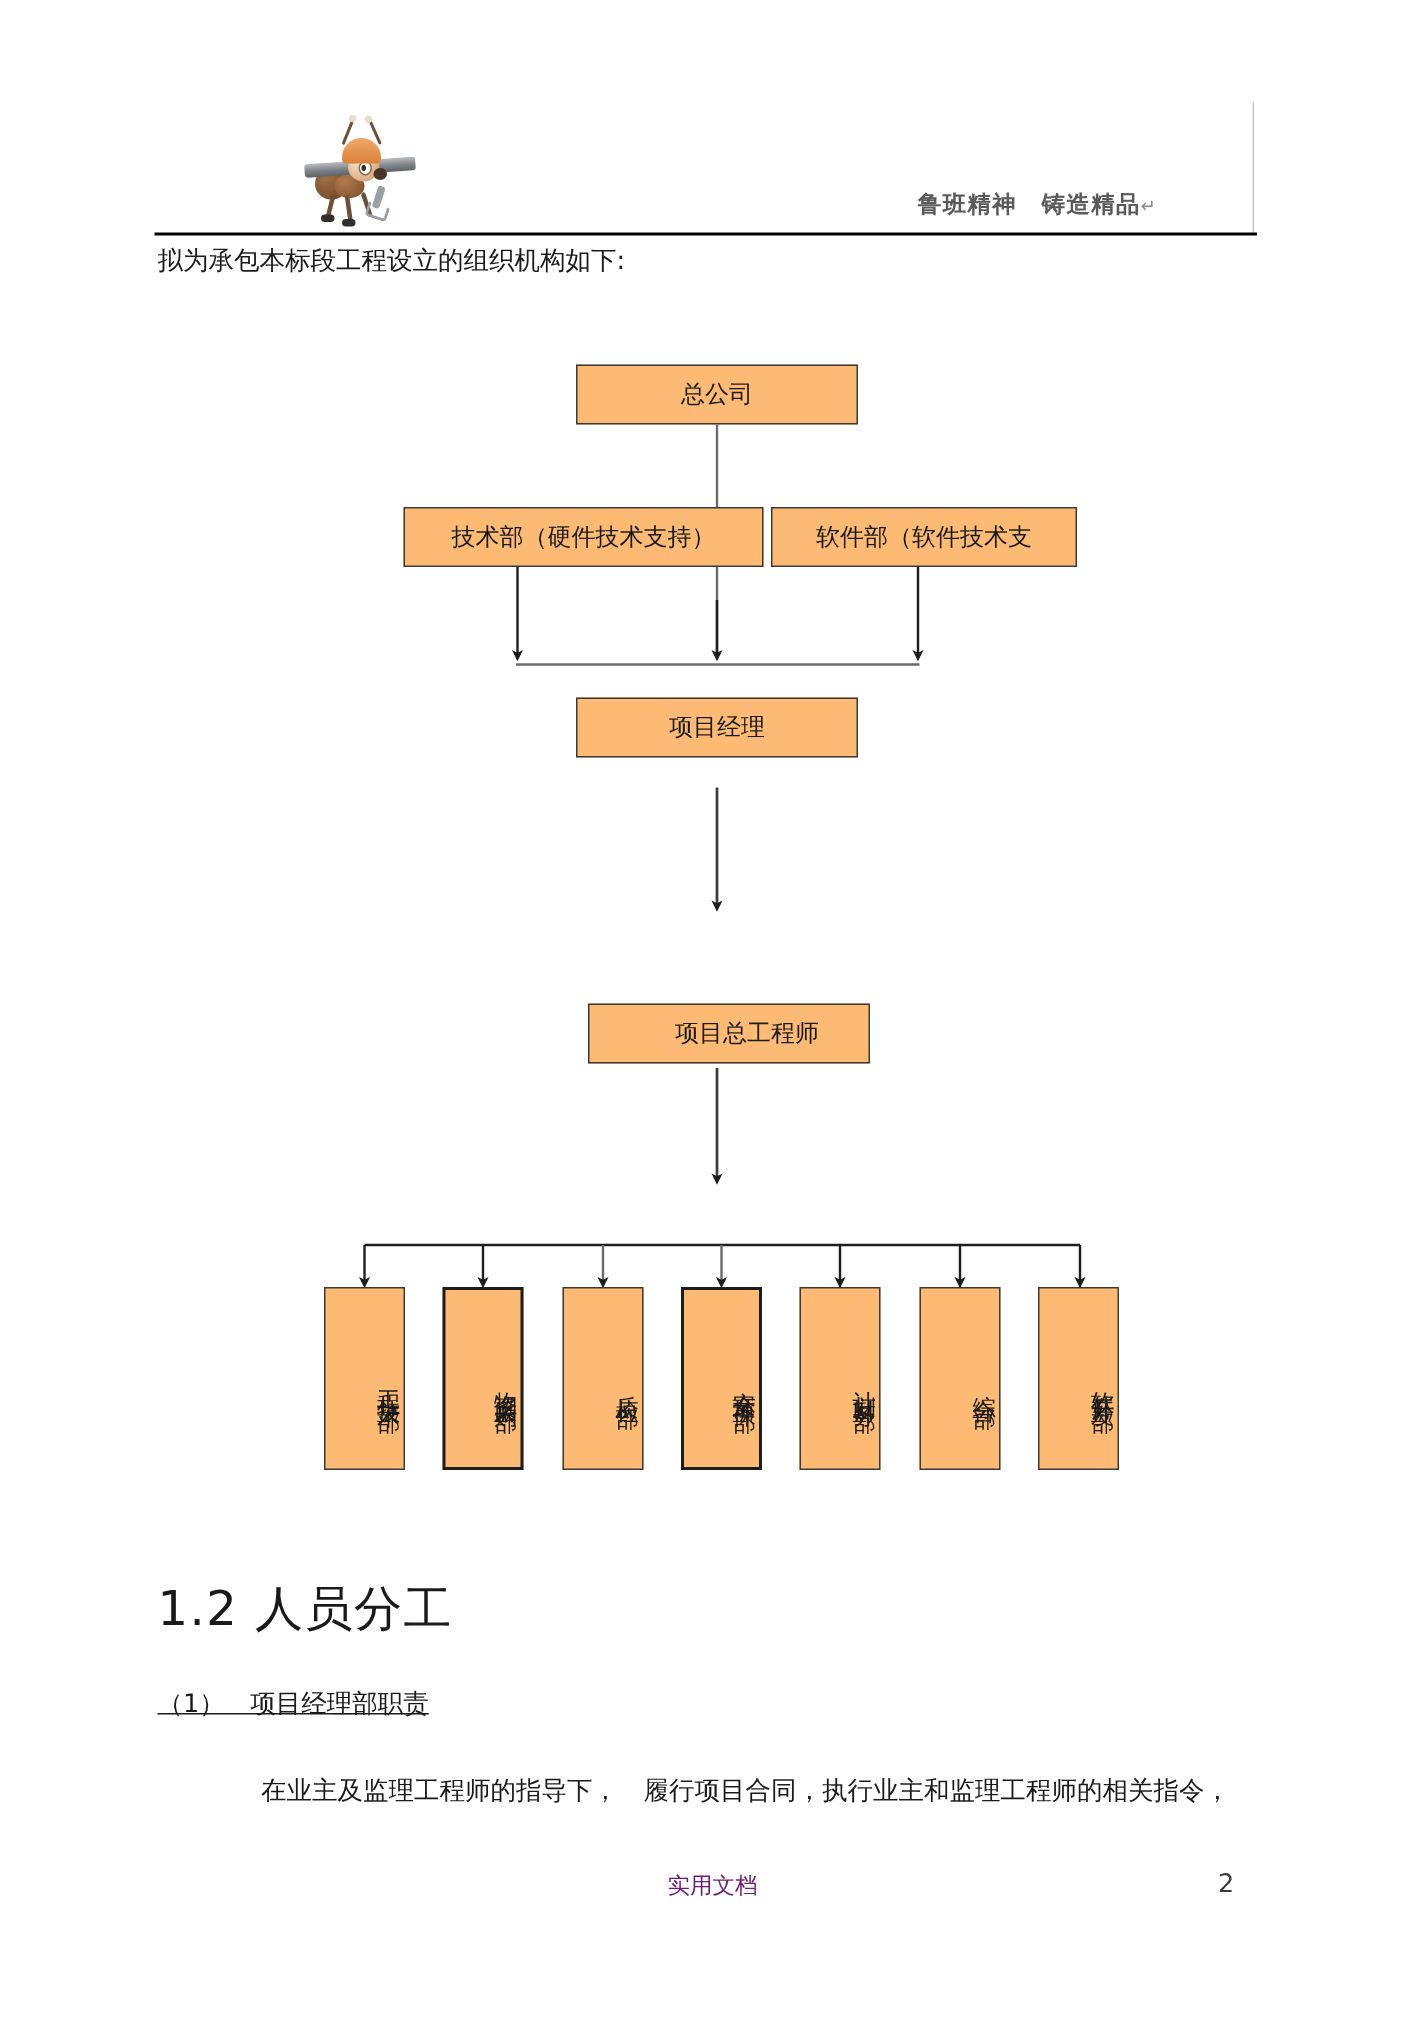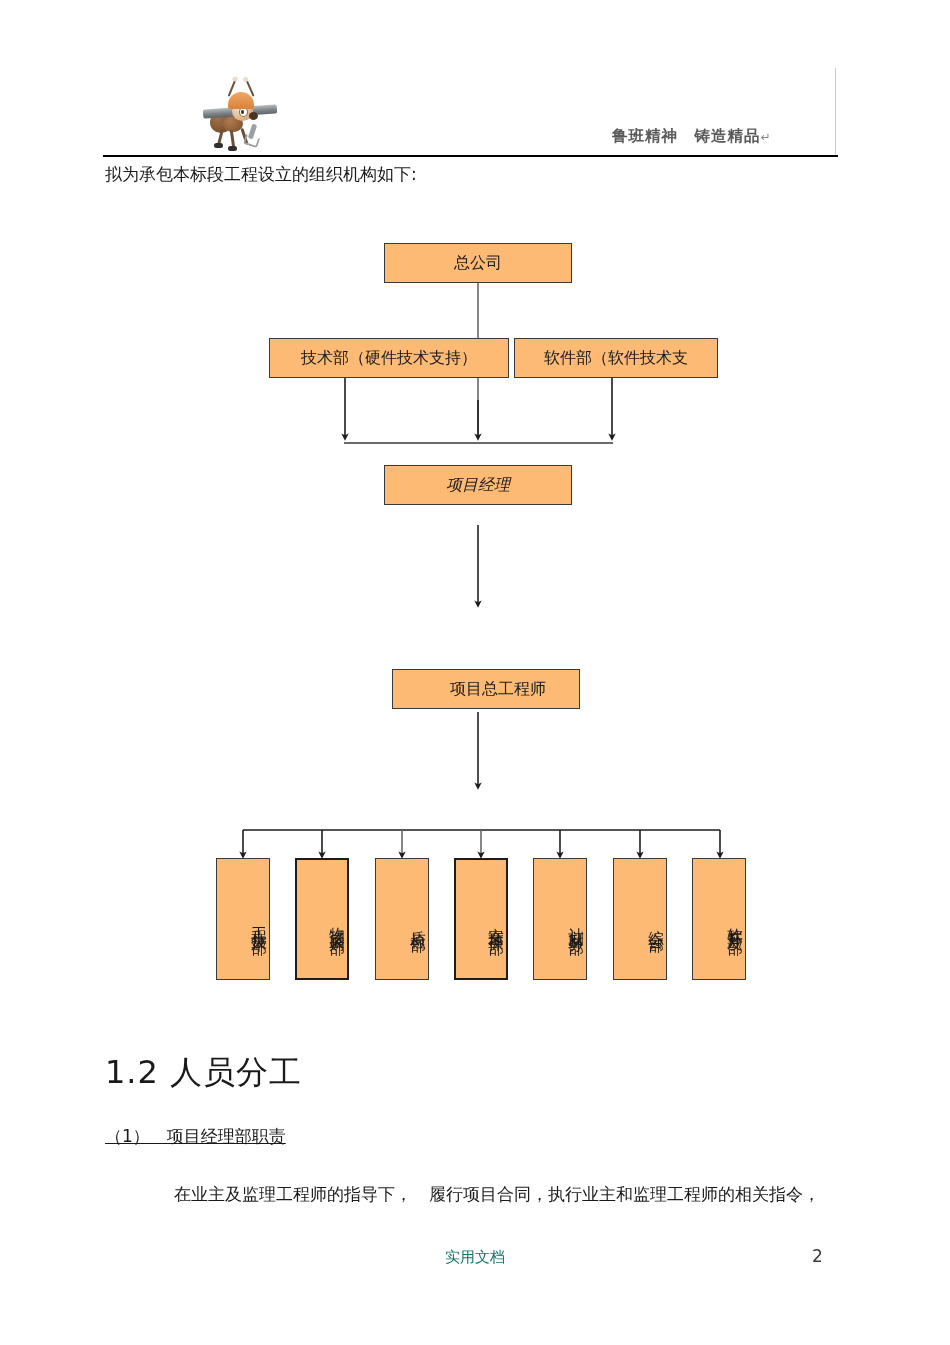--- a/index.html
+++ b/index.html
@@ -349,7 +349,7 @@
 
 <div class="node-box" style="left:514px; top:338px; width:204px; height:40px;">软件部（软件技术支</div>
 
-<div class="node-box" style="left:384px; top:465px; width:188px; height:40px;font-style:italic;">项目经理</div>
+<div class="node-box" style="left:384px; top:465px; width:188px; height:40px;">项目经理</div>
 
 <div class="node-box" style="left:392px; top:669px; width:188px; height:40px;padding-left:24px;">项目总工程师</div>
 

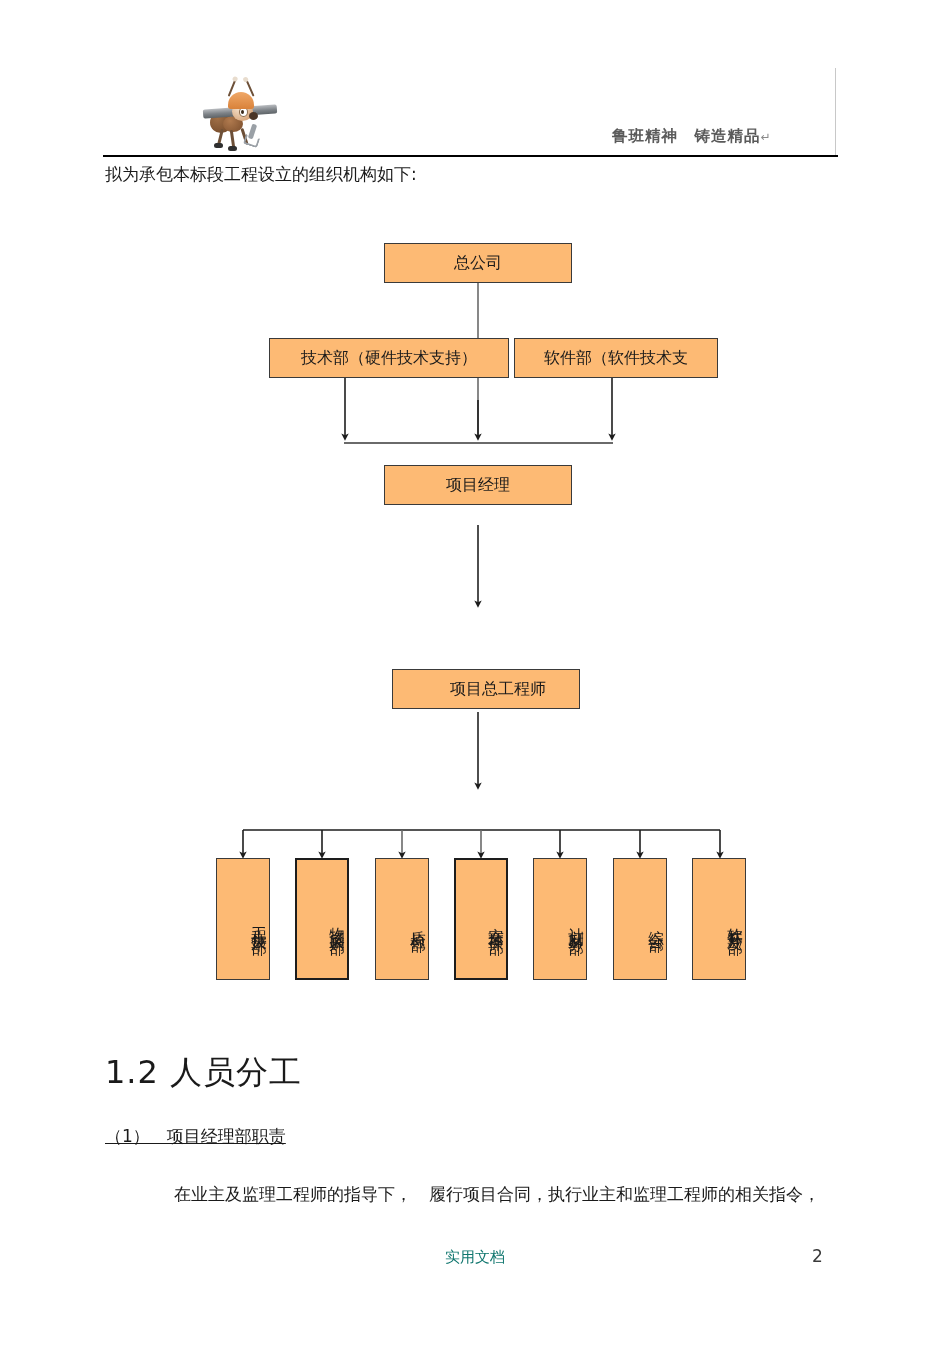--- a/index.html
+++ b/index.html
@@ -243,7 +243,7 @@
     width: 950px;
     text-align: center;
     font-size: 15px;
-    color: #0f766e;
+    color: #701a75;
   }
   .footer-page {
     position: absolute;

